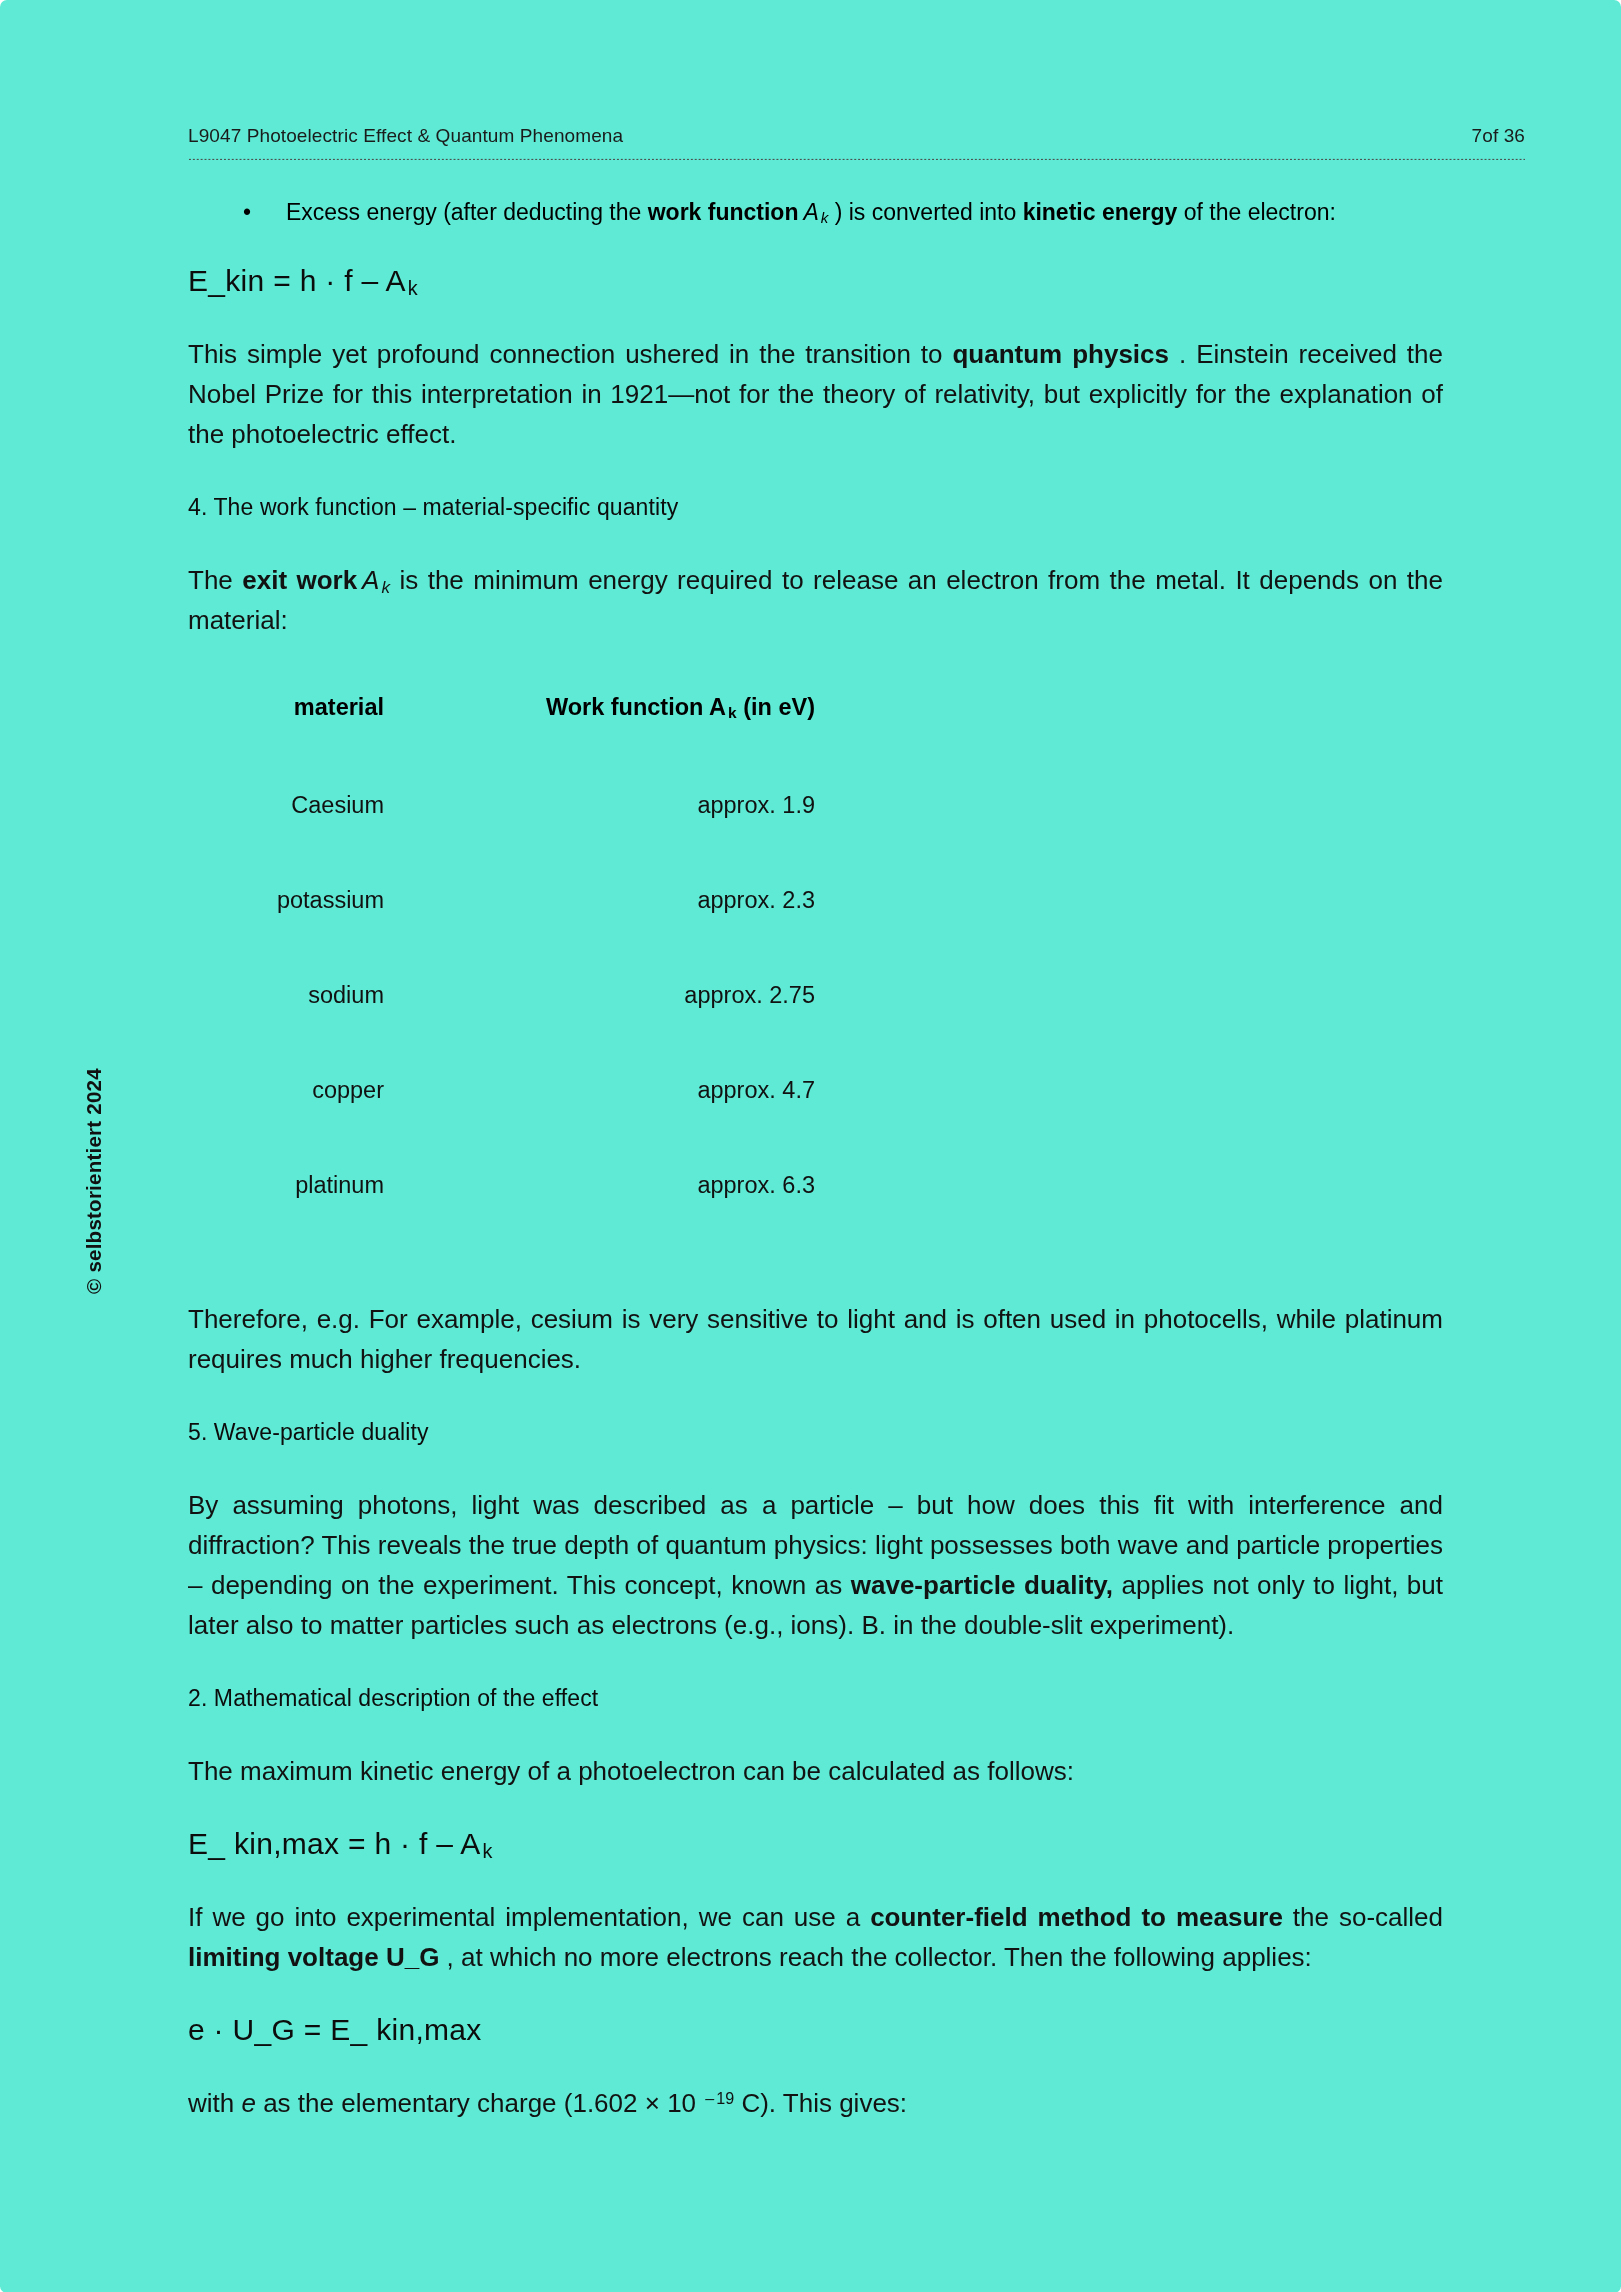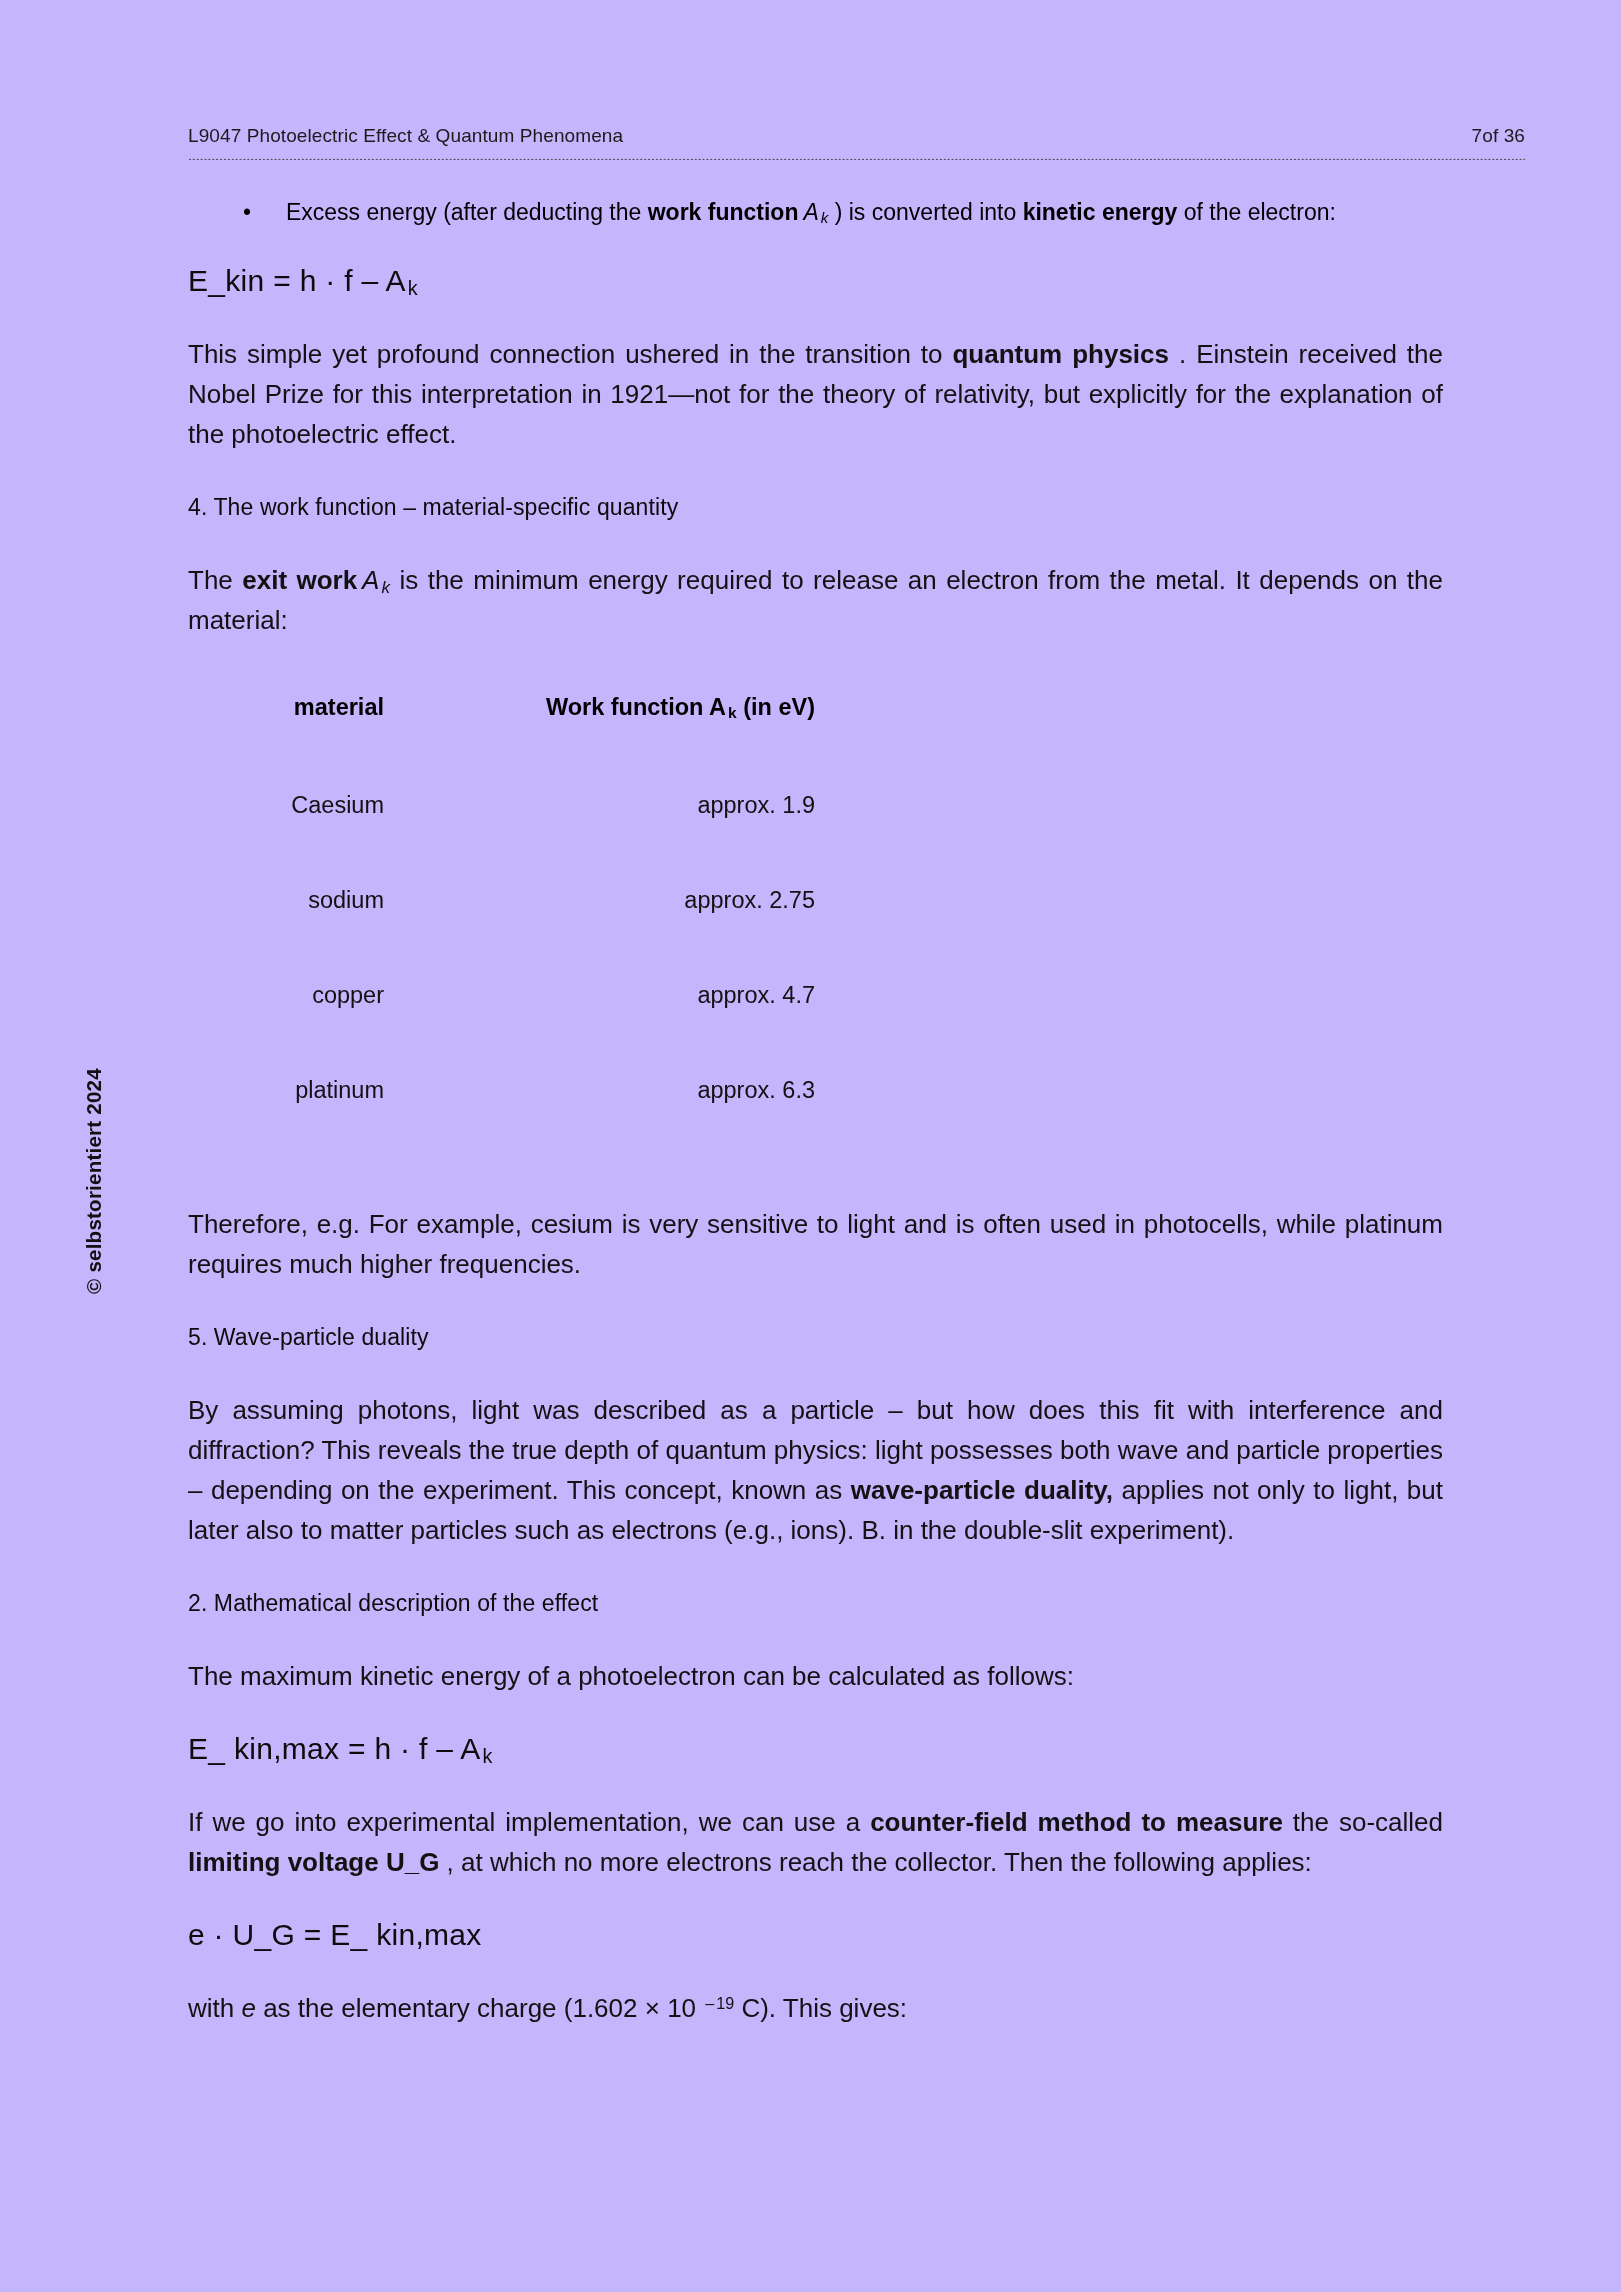--- a/index.html
+++ b/index.html
@@ -19,7 +19,8 @@
   .page {
     position: absolute;
     inset: 0;
-    background: #c4b5fd;
+    background: #5eead4;
+    border-radius: 7px;
   }
 
   

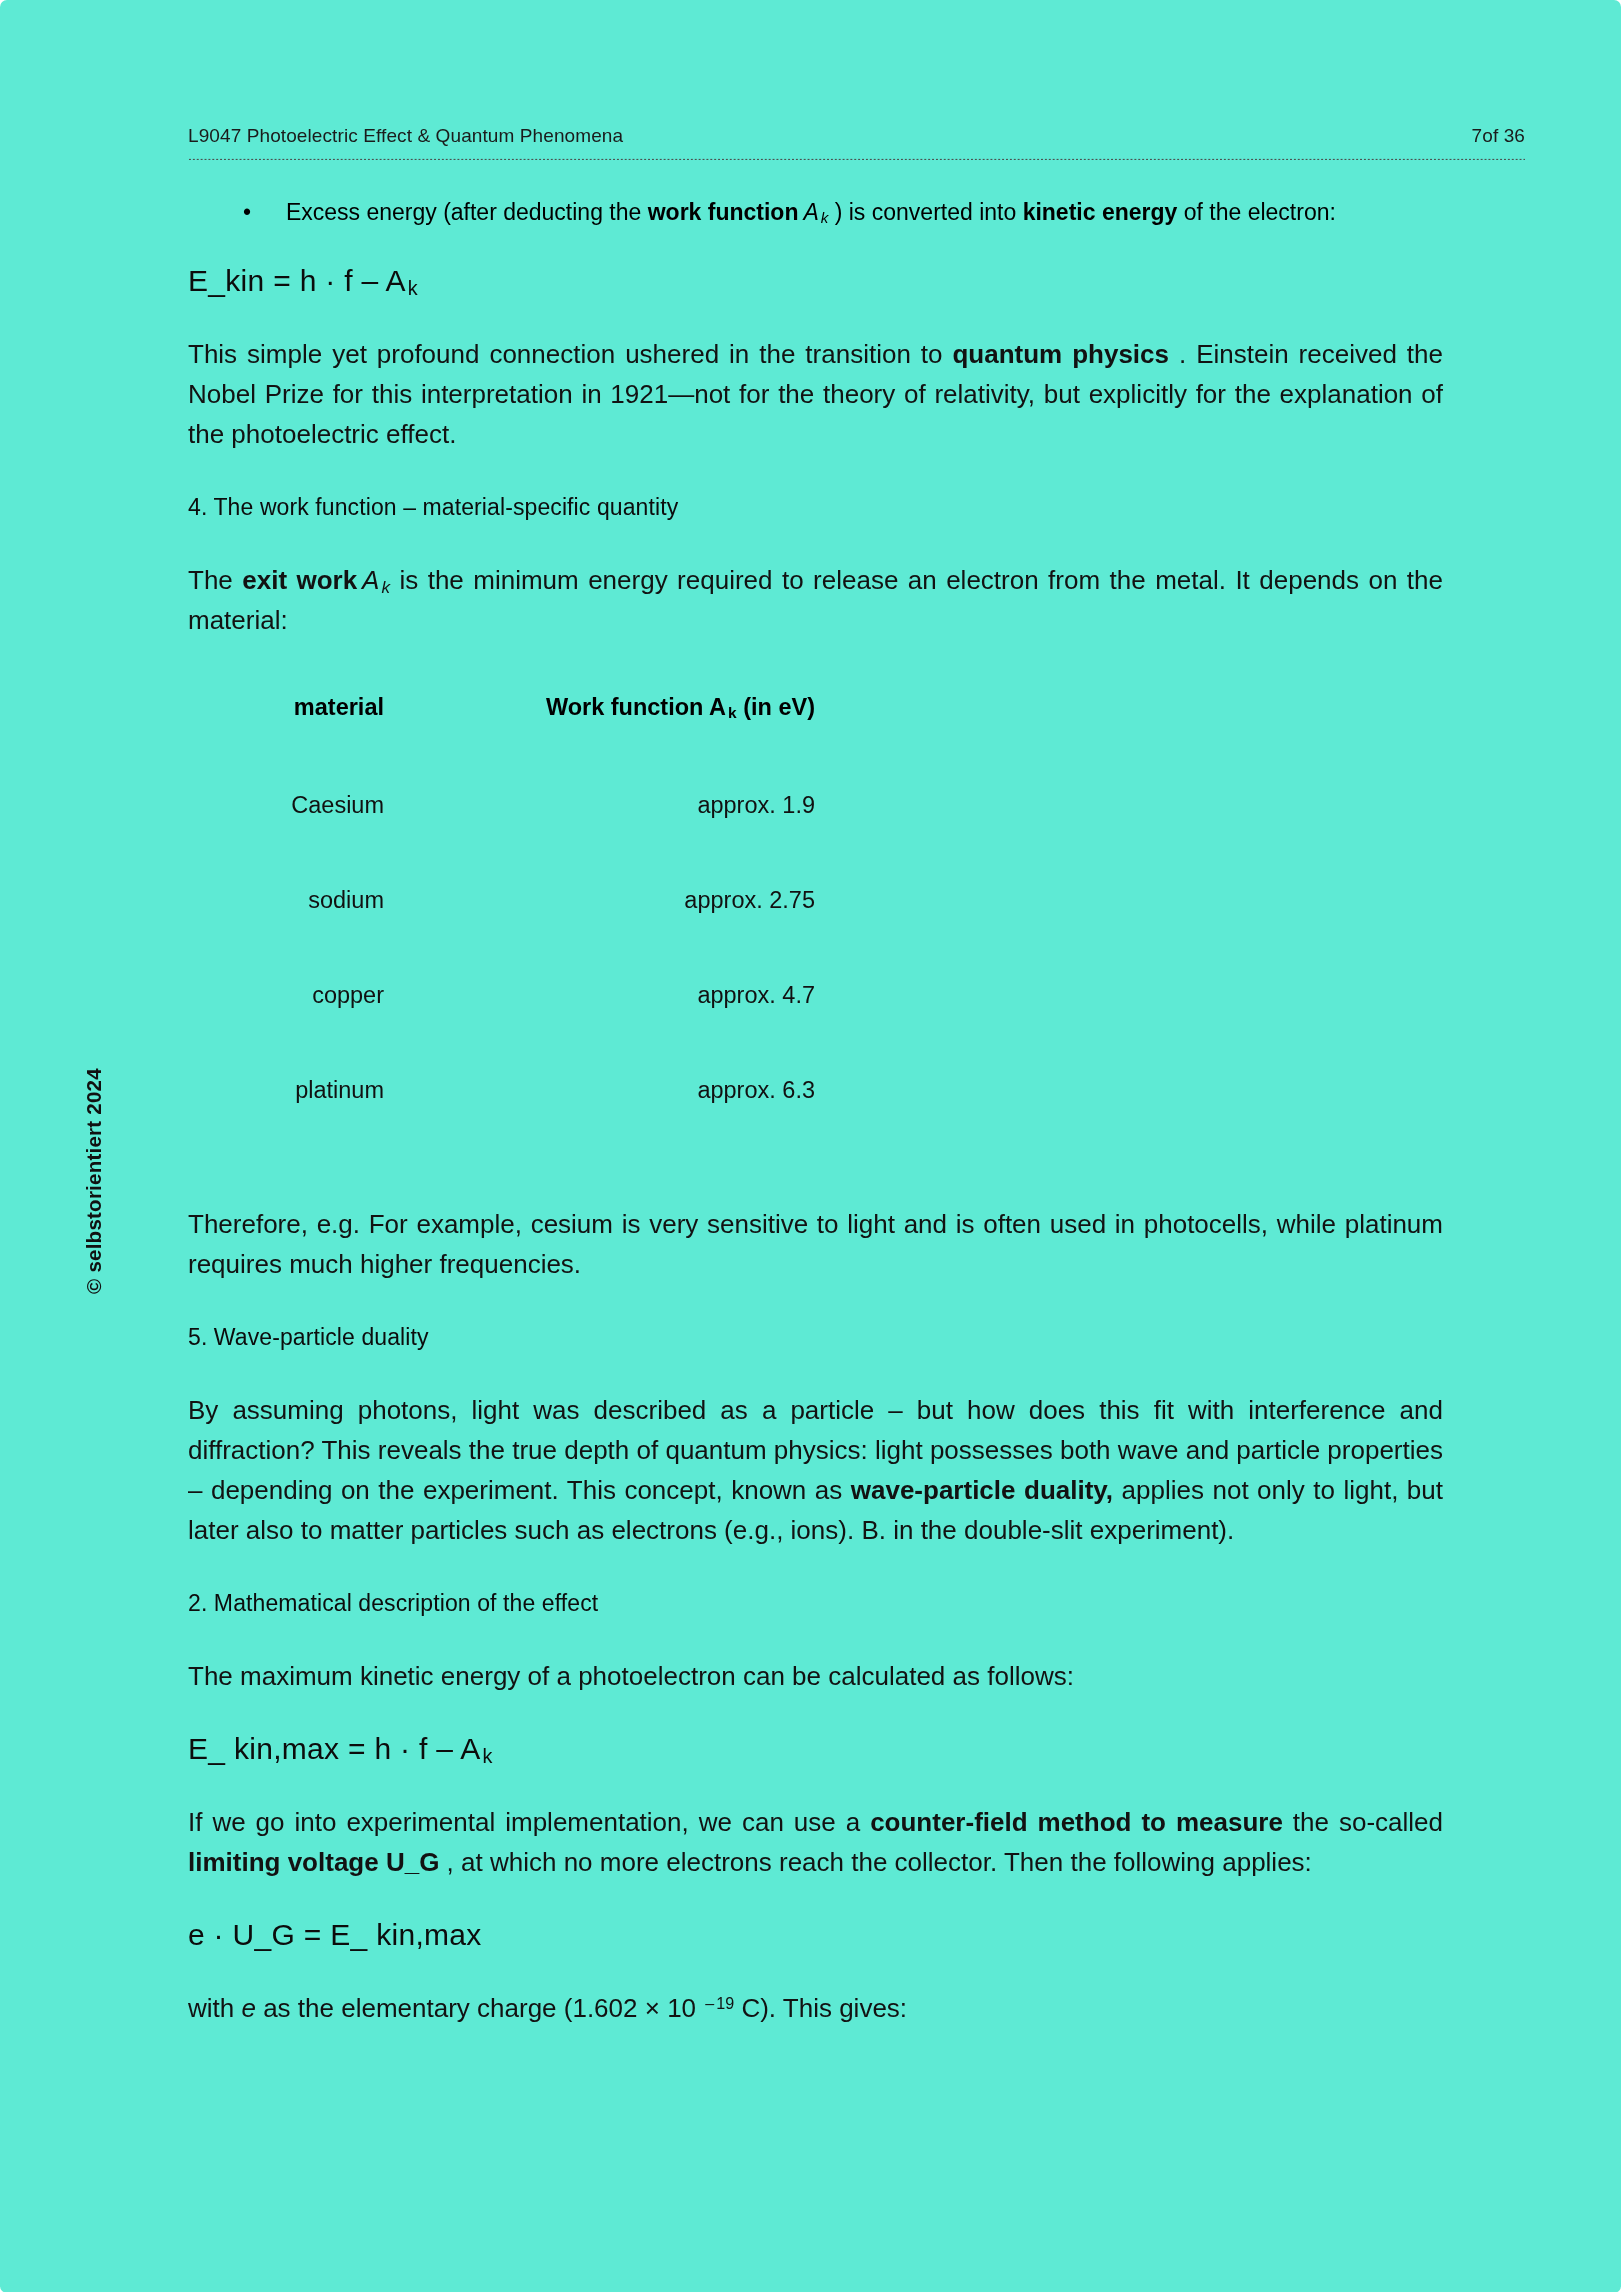--- a/index.html
+++ b/index.html
@@ -221,6 +221,10 @@
           <td>approx. 1.9</td>
         </tr>
         <tr>
+          <td>potassium</td>
+          <td>approx. 2.3</td>
+        </tr>
+        <tr>
           <td>sodium</td>
           <td>approx. 2.75</td>
         </tr>

